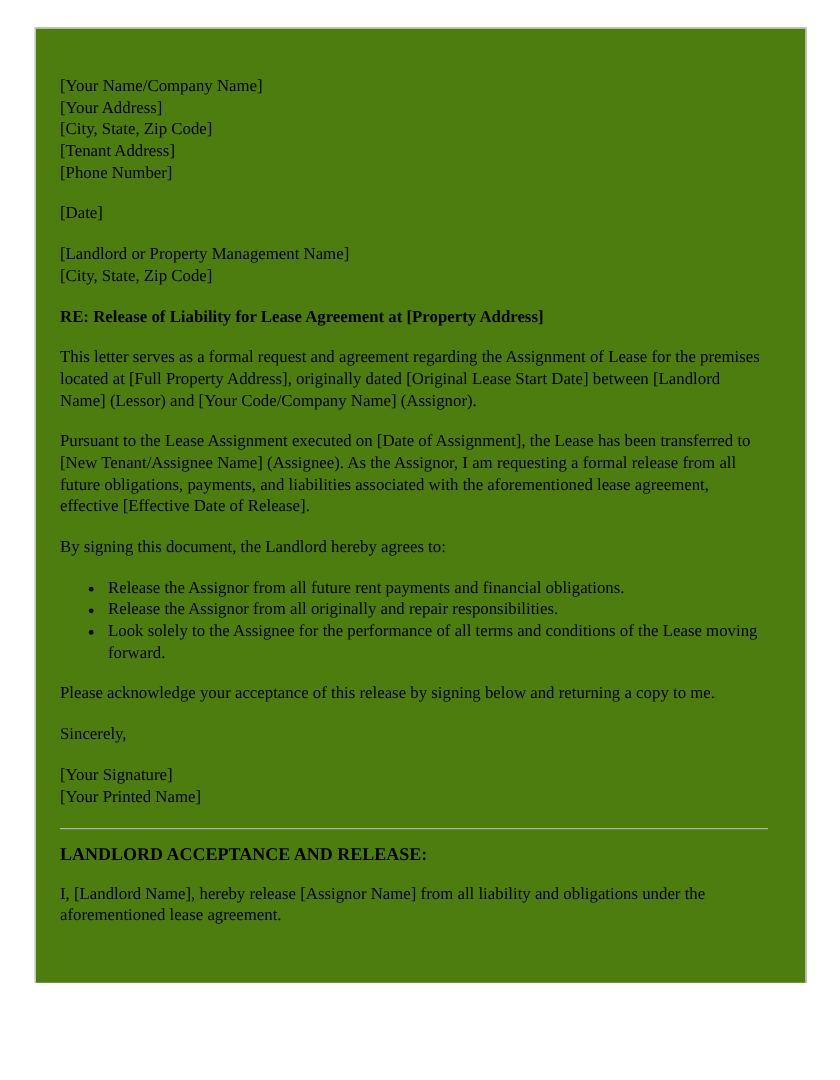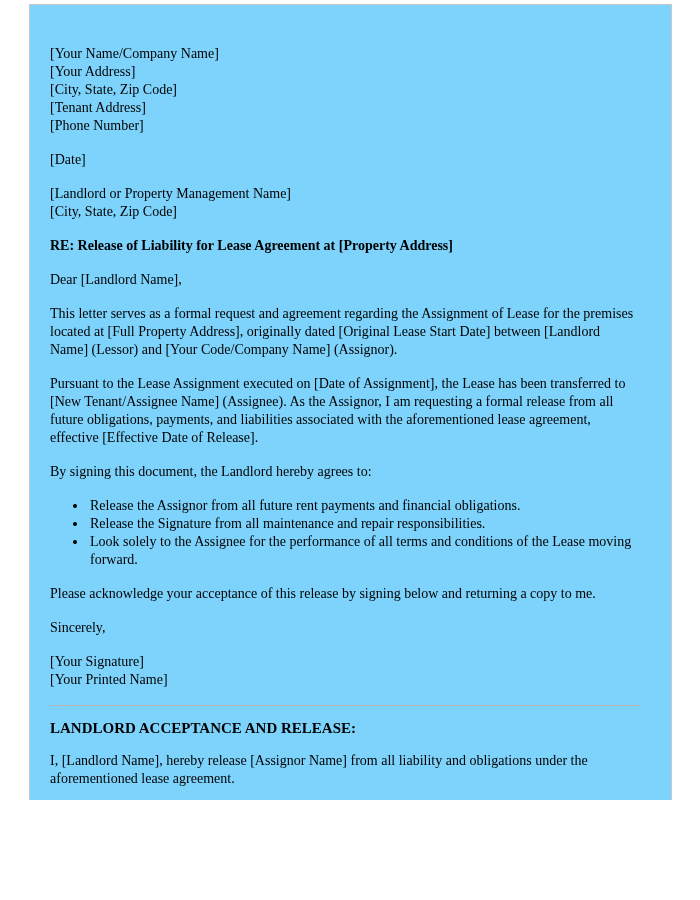--- a/index.html
+++ b/index.html
@@ -15,9 +15,9 @@
   }
   .page {
     position: absolute;
-    left: 29px; top: 4px;
+    left: 29px; top: 23px;
     width: 643px; height: 796px;
-    background: #7dd3fc;
+    background: #4d7c0f;
     border: 1px solid #c9c9c9;
     border-bottom: none;
     overflow: hidden;

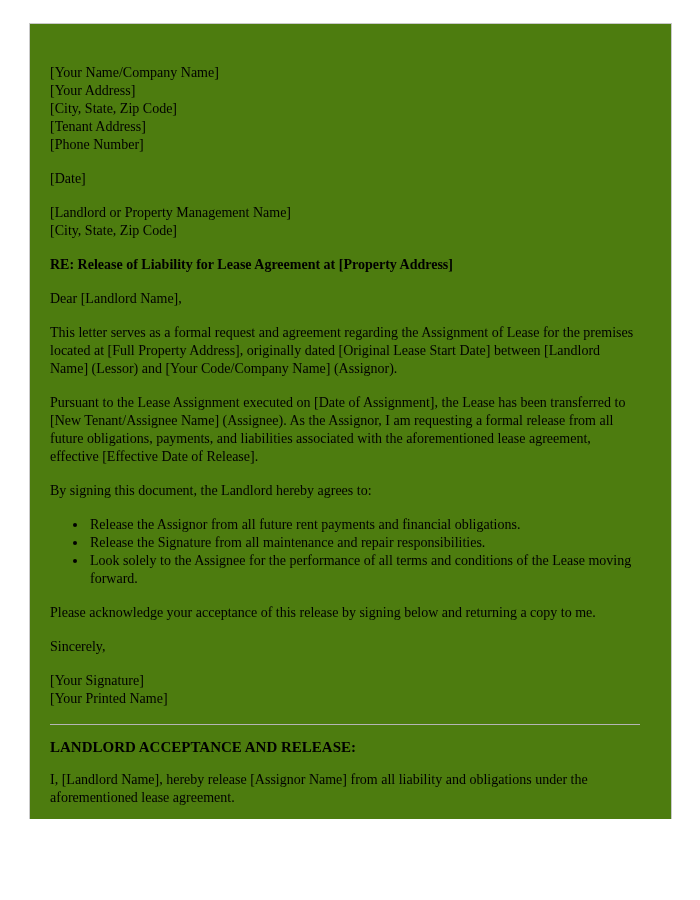--- a/index.html
+++ b/index.html
@@ -72,7 +72,6 @@
 
   <div class="subject">RE: Release of Liability for Lease Agreement at [Property Address]</div>
 
-  <div class="para">Dear [Landlord Name],</div>
 
   <div class="para">This letter serves as a formal request and agreement regarding the Assignment of Lease for the premises located at [Full Property Address], originally dated [Original Lease Start Date] between [Landlord Name] (Lessor) and [Your Code/Company Name] (Assignor).</div>
 

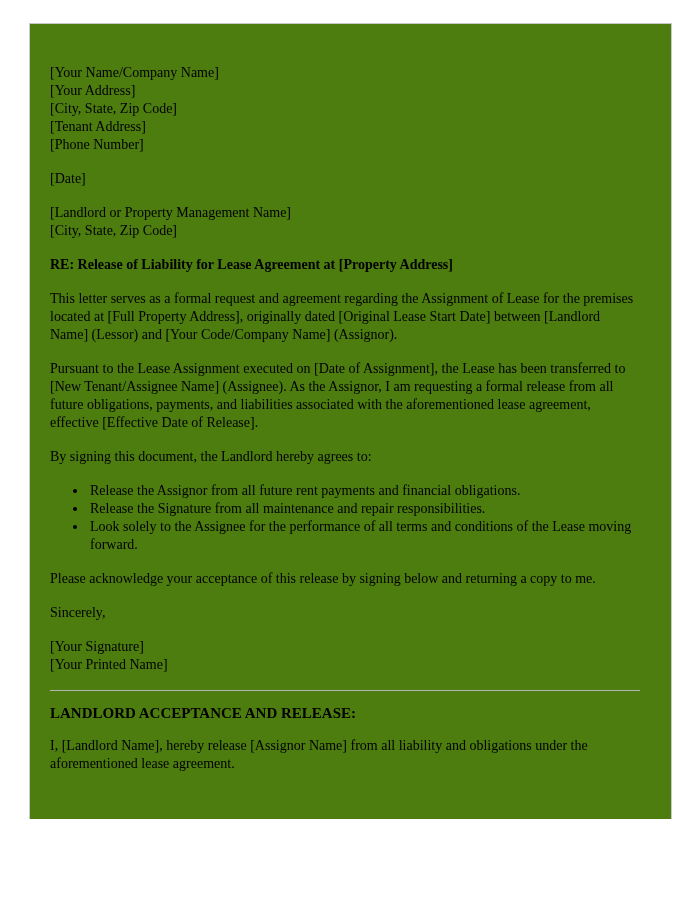--- a/index.html
+++ b/index.html
@@ -81,7 +81,7 @@
 
   <ul class="bullets">
     <li>Release the Assignor from all future rent payments and financial obligations.</li>
-    <li>Release the Signature from all maintenance and repair responsibilities.</li>
+    <li>Release the Assignor from all originally and repair responsibilities.</li>
     <li>Look solely to the Assignee for the performance of all terms and conditions of the Lease moving forward.</li>
   </ul>
 

